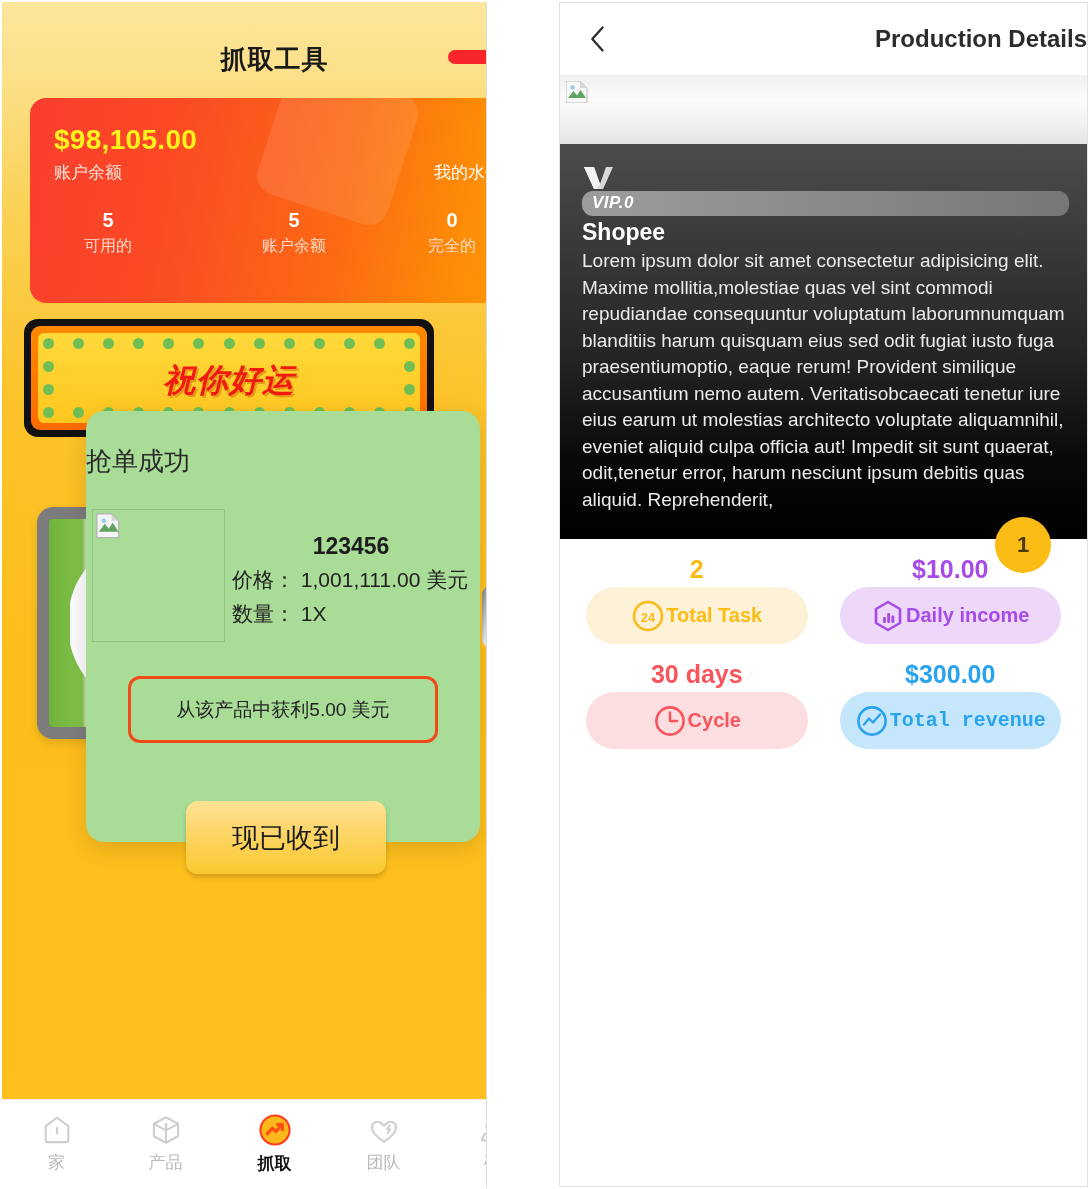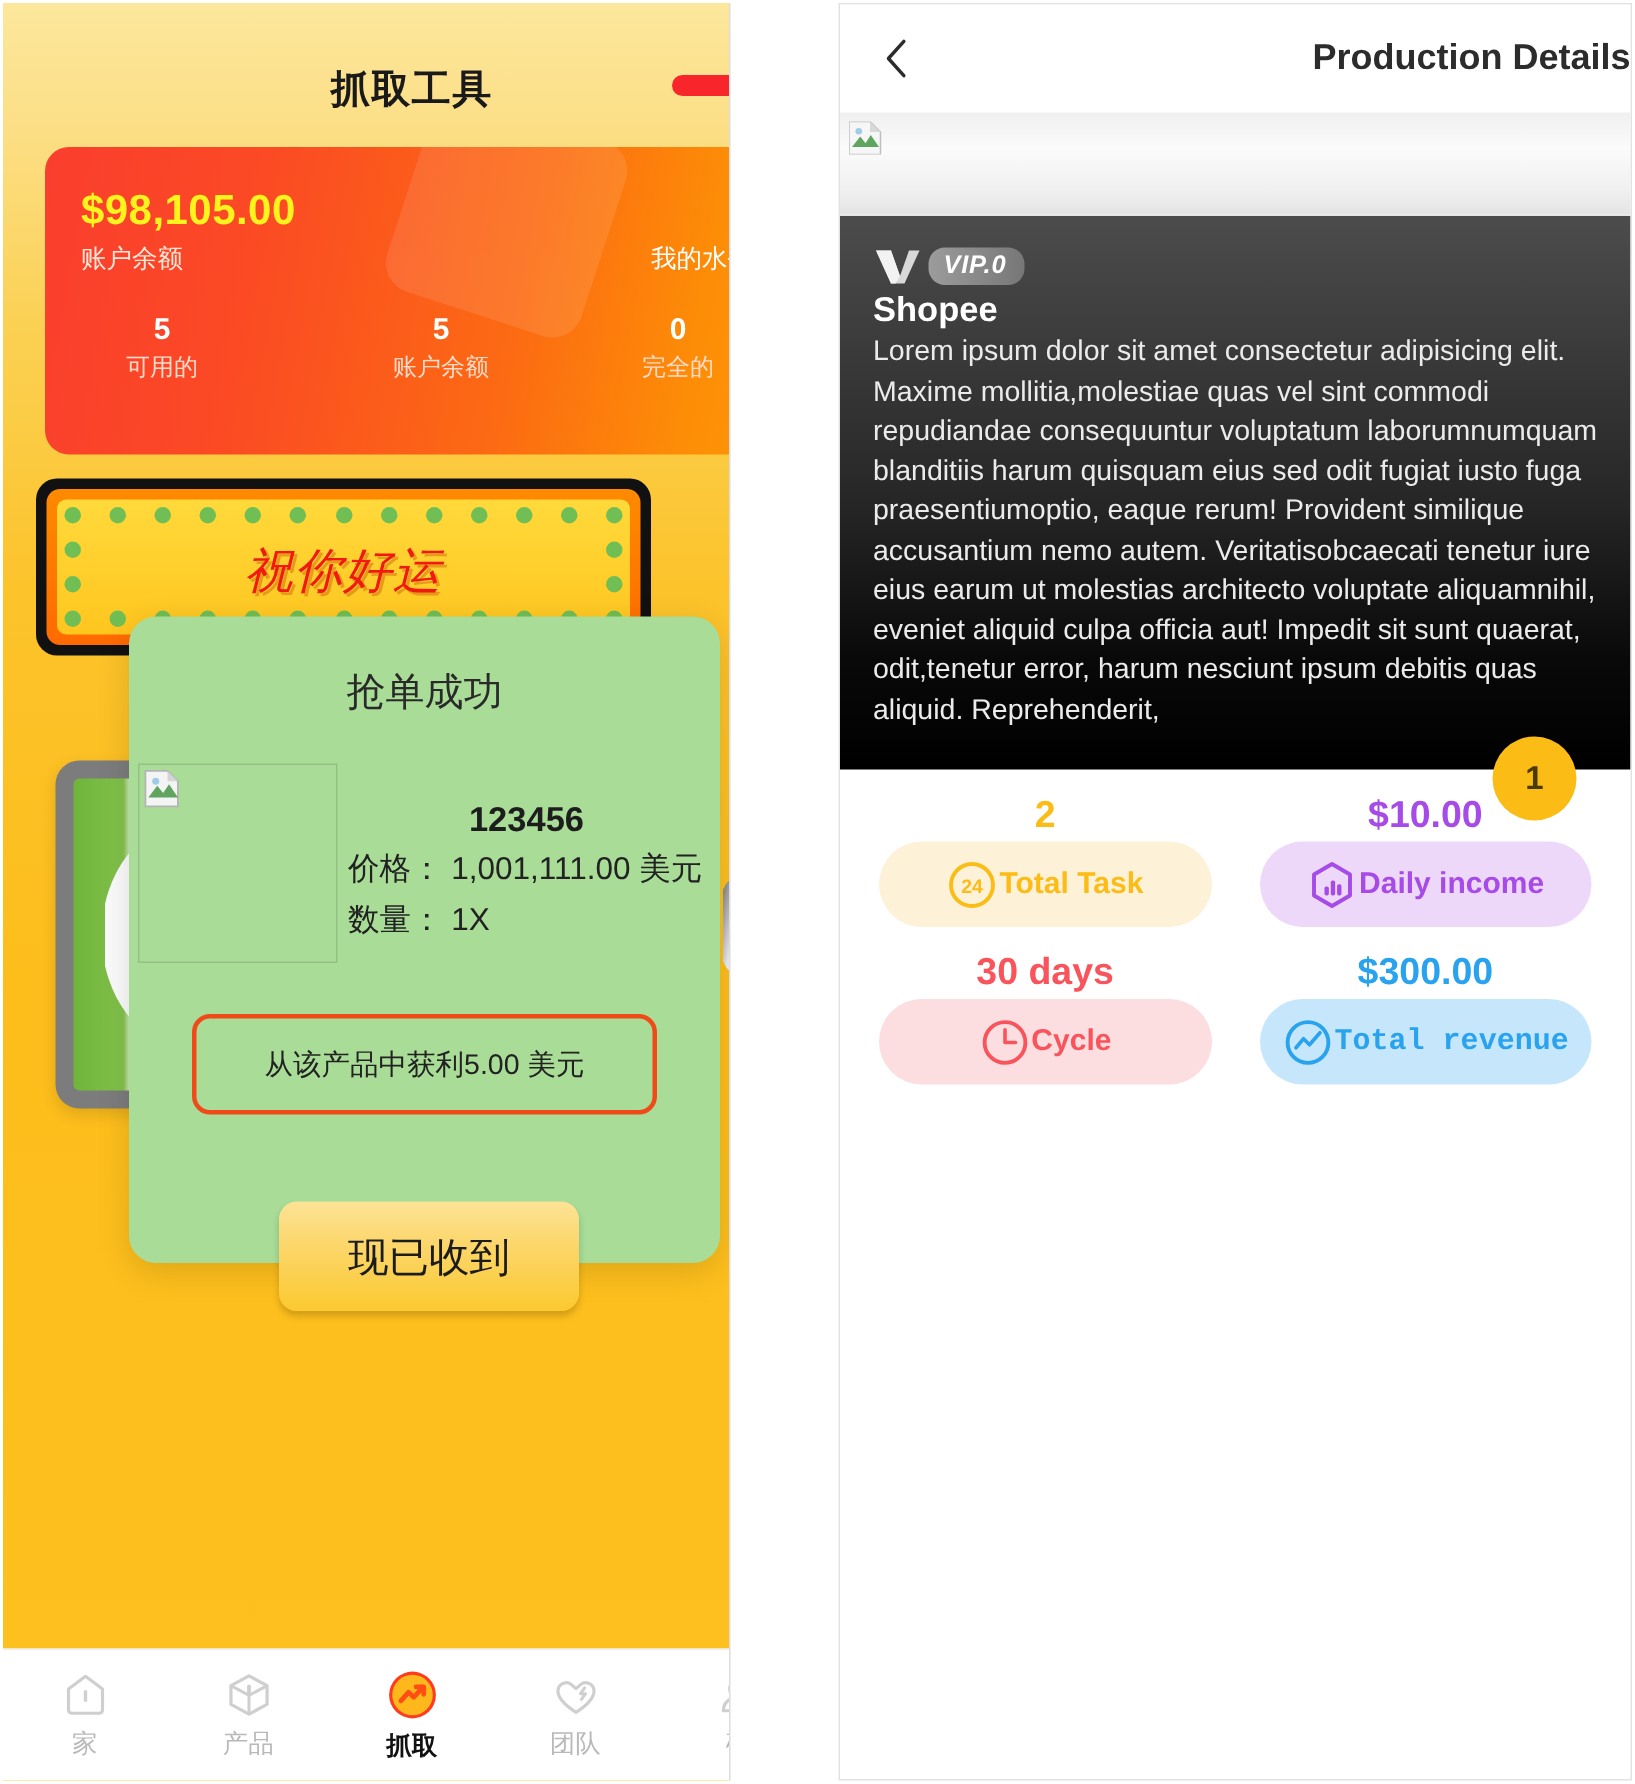--- a/index.html
+++ b/index.html
@@ -173,7 +173,7 @@
     background: linear-gradient(180deg,#4C4C4C 0%,#3C3C3C 22%,#262626 52%,#090909 80%,#000 100%);
     padding:20px 18px 26px 22px; color:#f2f2f2; position:relative;
   }
-  #vip-row { display:flex; align-items:center; gap:1px; margin-bottom:3px; }
+  #vip-row { display:flex; gap:1px; margin-bottom:3px;flex-direction:column; }
   #vip-badge {
     background: linear-gradient(90deg,#9c9c9c 0%,#777 100%);
     color:#fff; font-size:17px; font-weight:bold; font-style:italic;

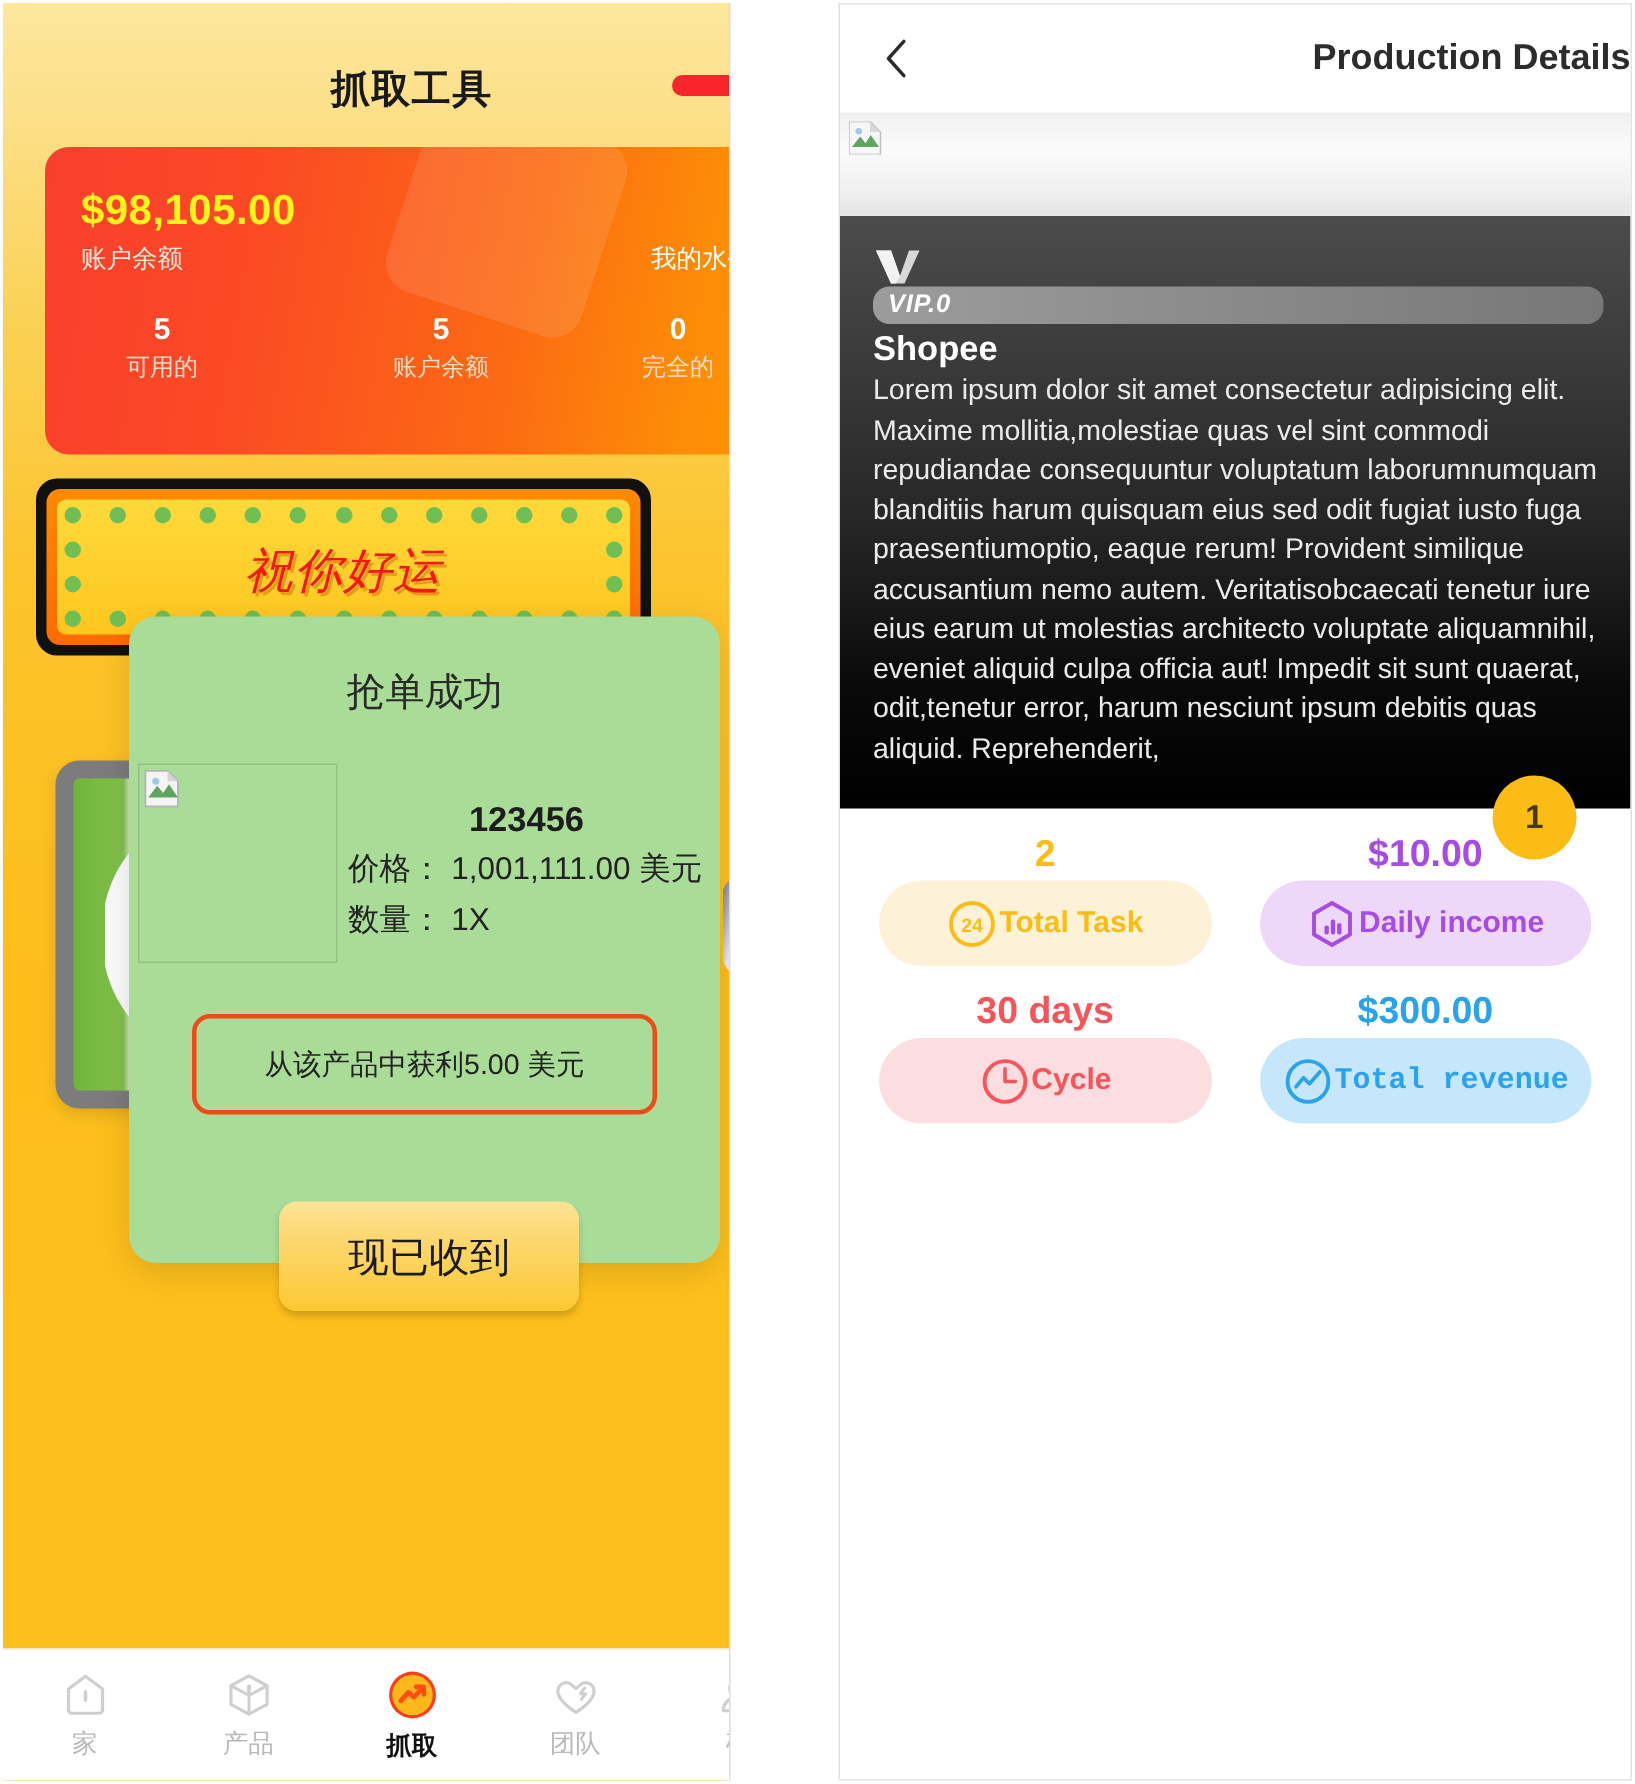--- a/index.html
+++ b/index.html
@@ -79,7 +79,7 @@
             background:#71BF54; }
   #marquee-text {
     position:absolute; left:0; right:0; top:26px; text-align:center;
-    font-size:32px; font-weight:normal; color:#F01A10;
+    font-size:32px; font-weight:bold; color:#F01A10;
     font-style:italic; letter-spacing:1px;
     text-shadow: 2px 2px 0 rgba(180,60,0,.35);
   }

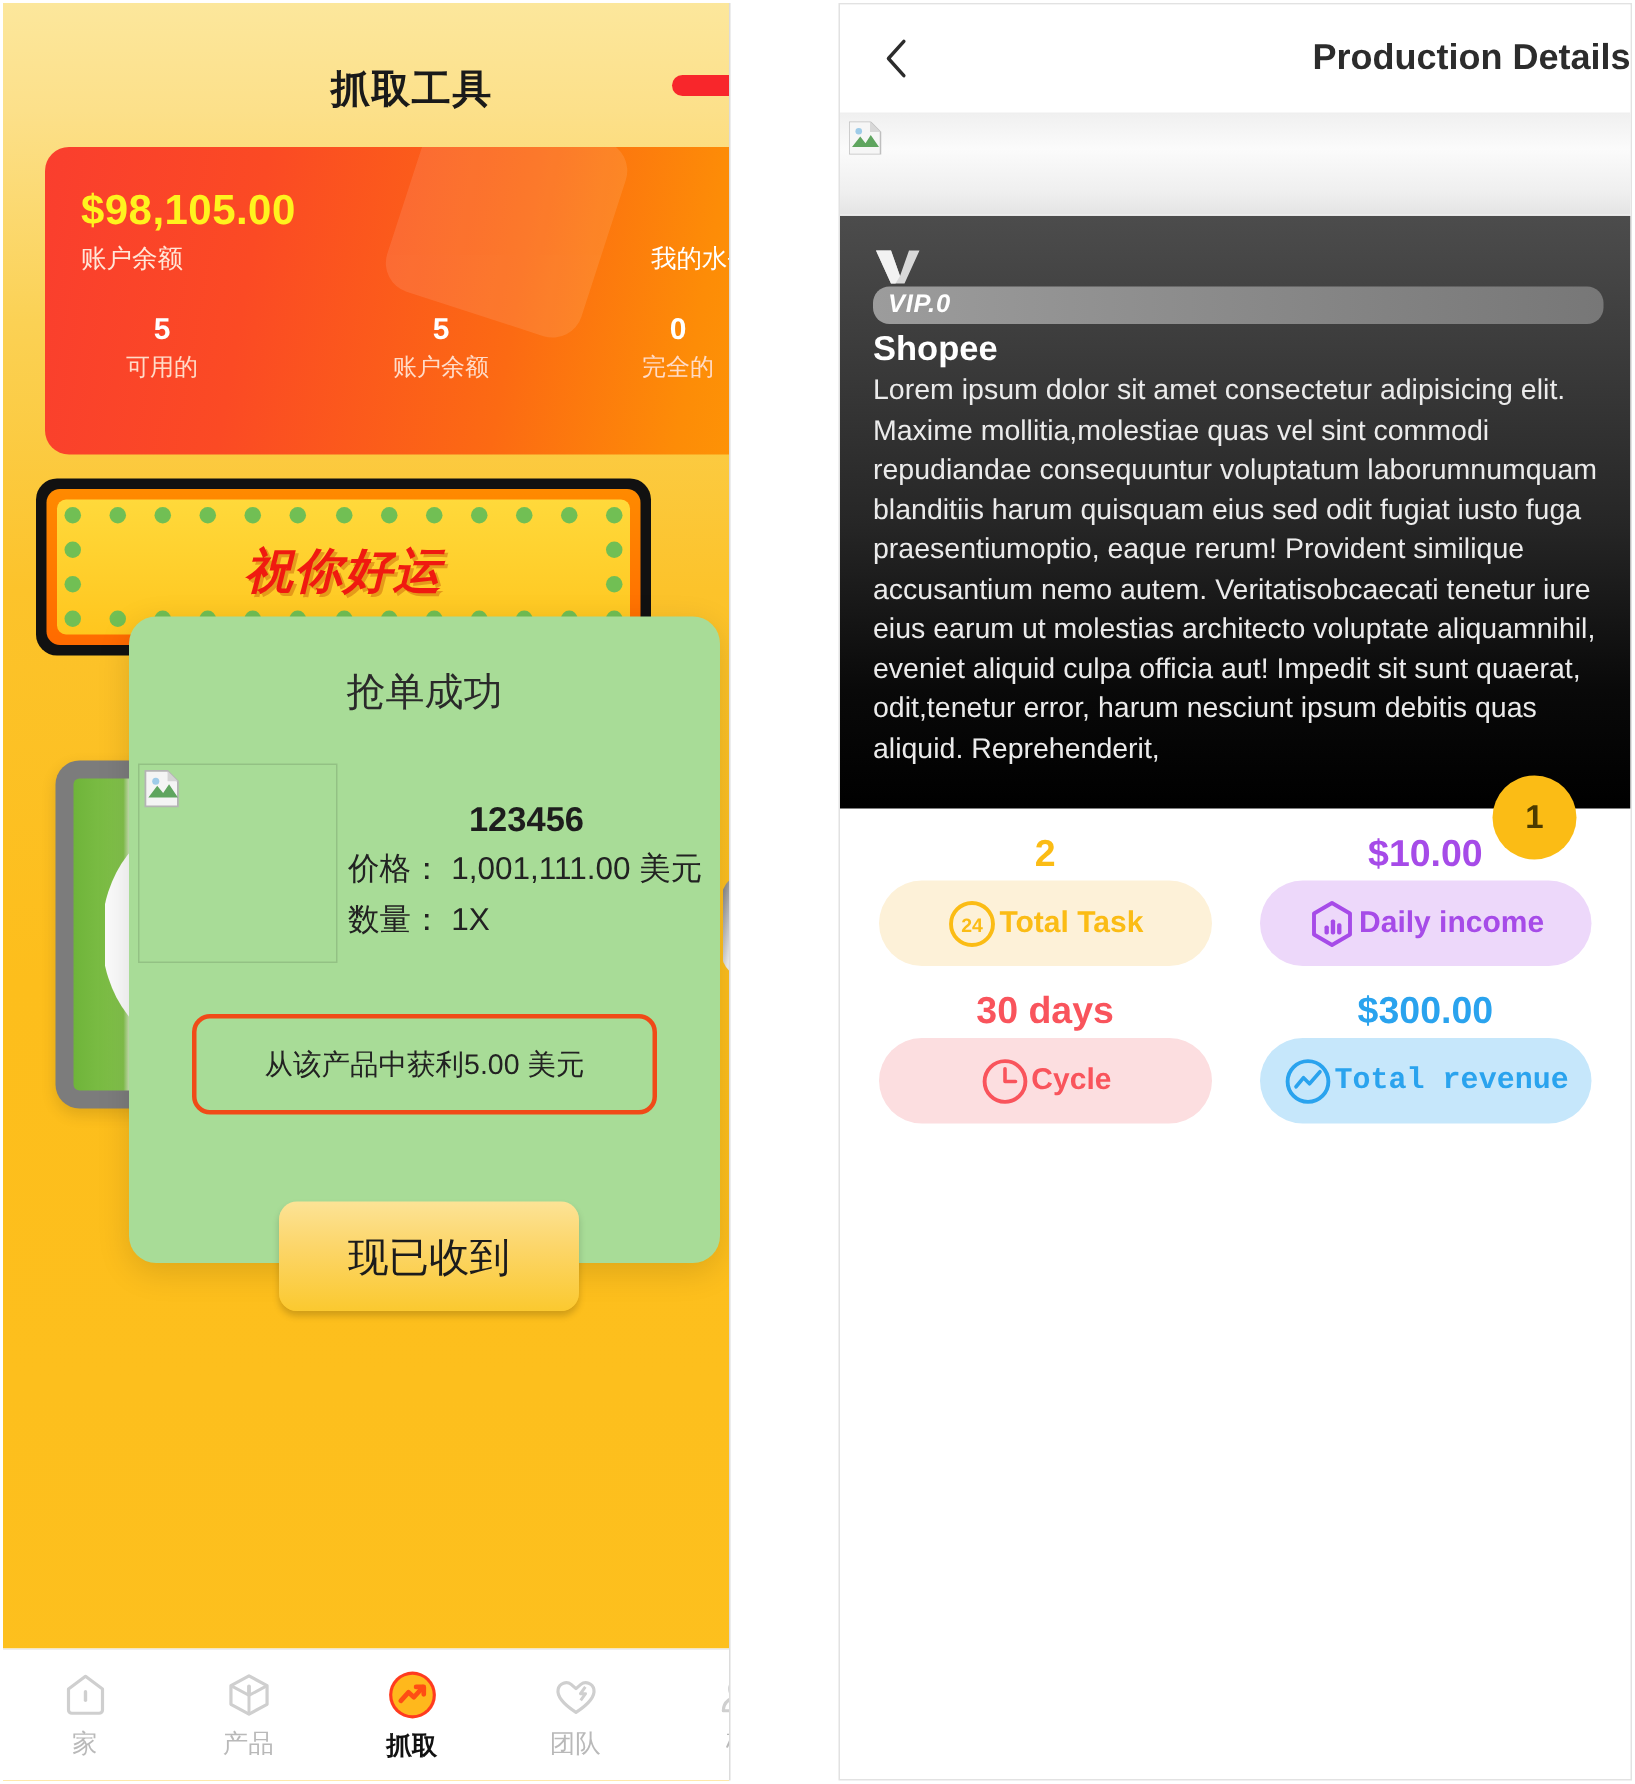--- a/index.html
+++ b/index.html
@@ -107,7 +107,7 @@
     box-shadow:0 6px 22px rgba(0,0,0,.13);
   }
   #modal-title {
-    position:absolute; left:0; right:0; top:33px; text-align:center;
+    position:absolute; left:0; right:0; top:33px; 
     font-size:26px; color:#2a2a2a;
   }
   #modal-img {

